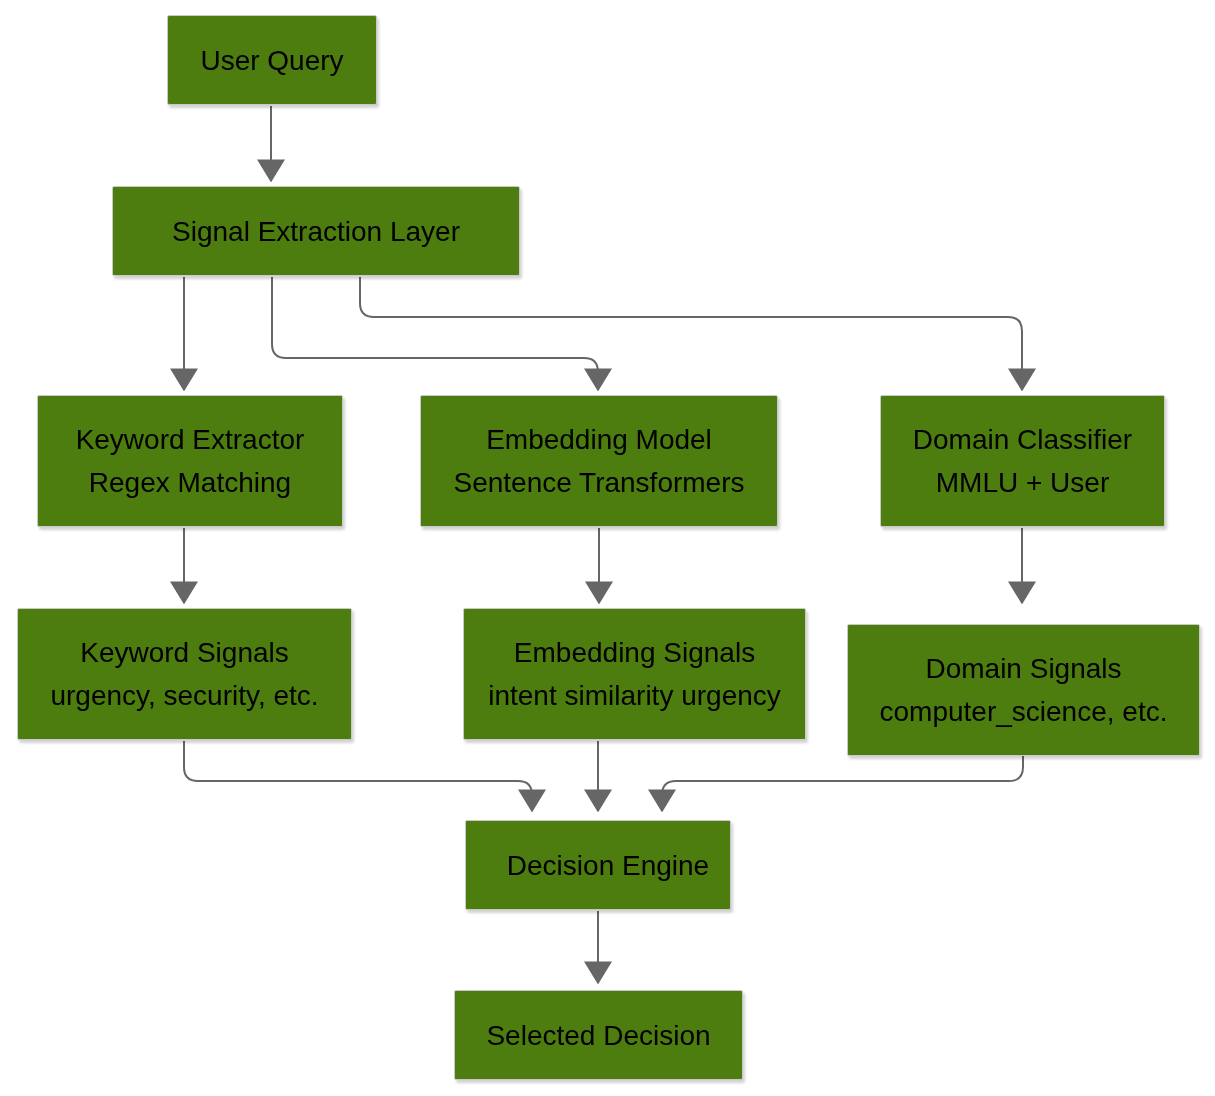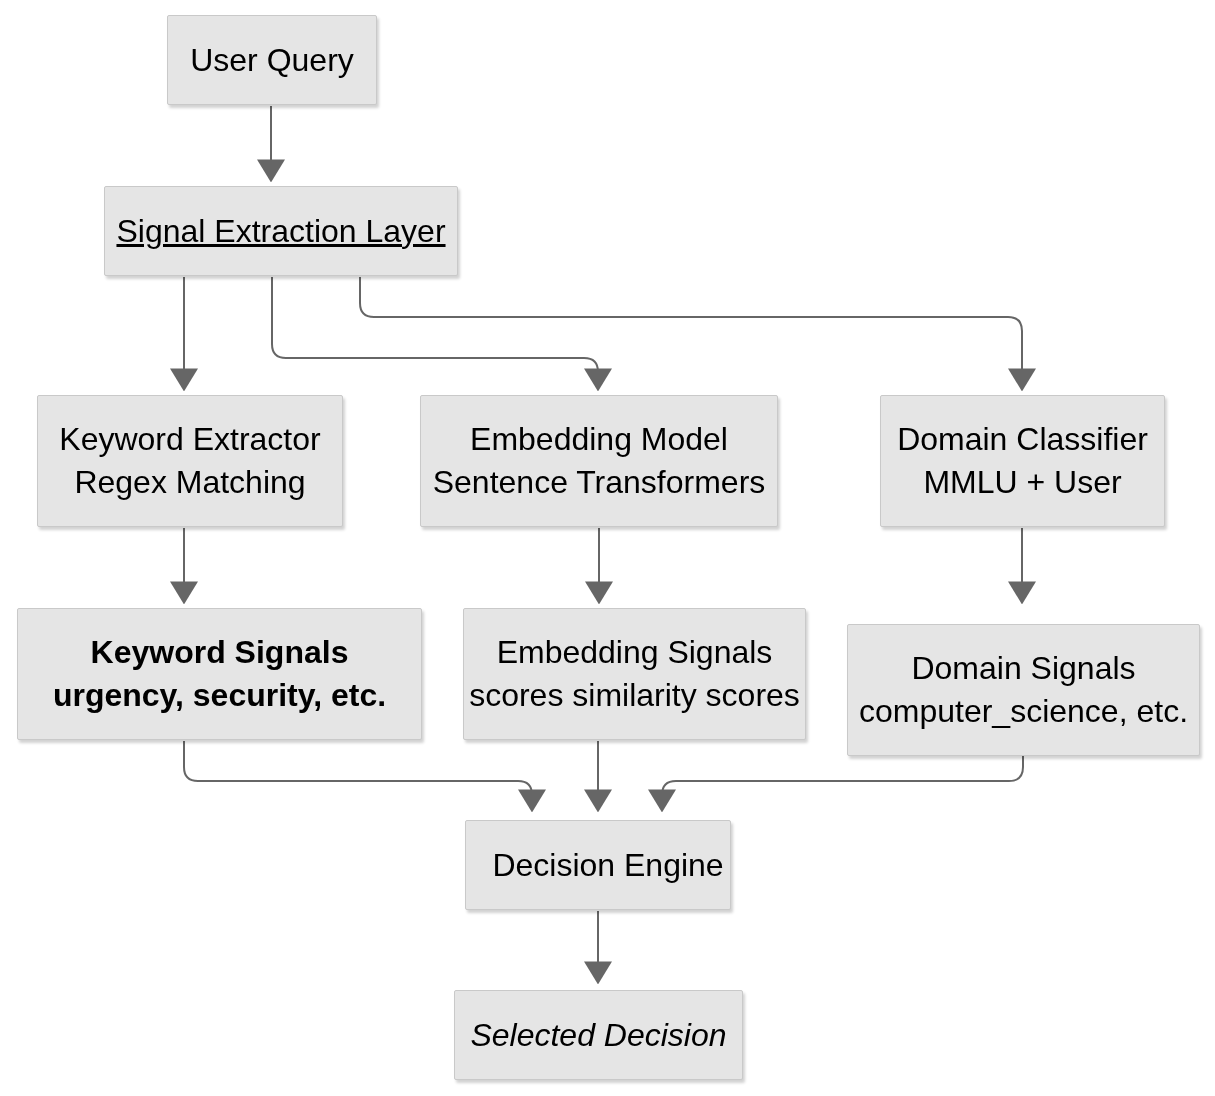--- a/index.html
+++ b/index.html
@@ -30,7 +30,7 @@
   .node {
     position: absolute;
     box-sizing: border-box;
-    background: #e5e5e5;
+    background: #4d7c0f;
     border: 1px solid #c9c9c9;
     border-radius: 2px;
     box-shadow: 2px 3px 3px rgba(0,0,0,0.18);
@@ -40,7 +40,7 @@
     justify-content: center;
     text-align: center;
     color: #000000;
-    font-size: 32px;
+    font-size: 28px;
     line-height: 43px;
   }
   .node span {

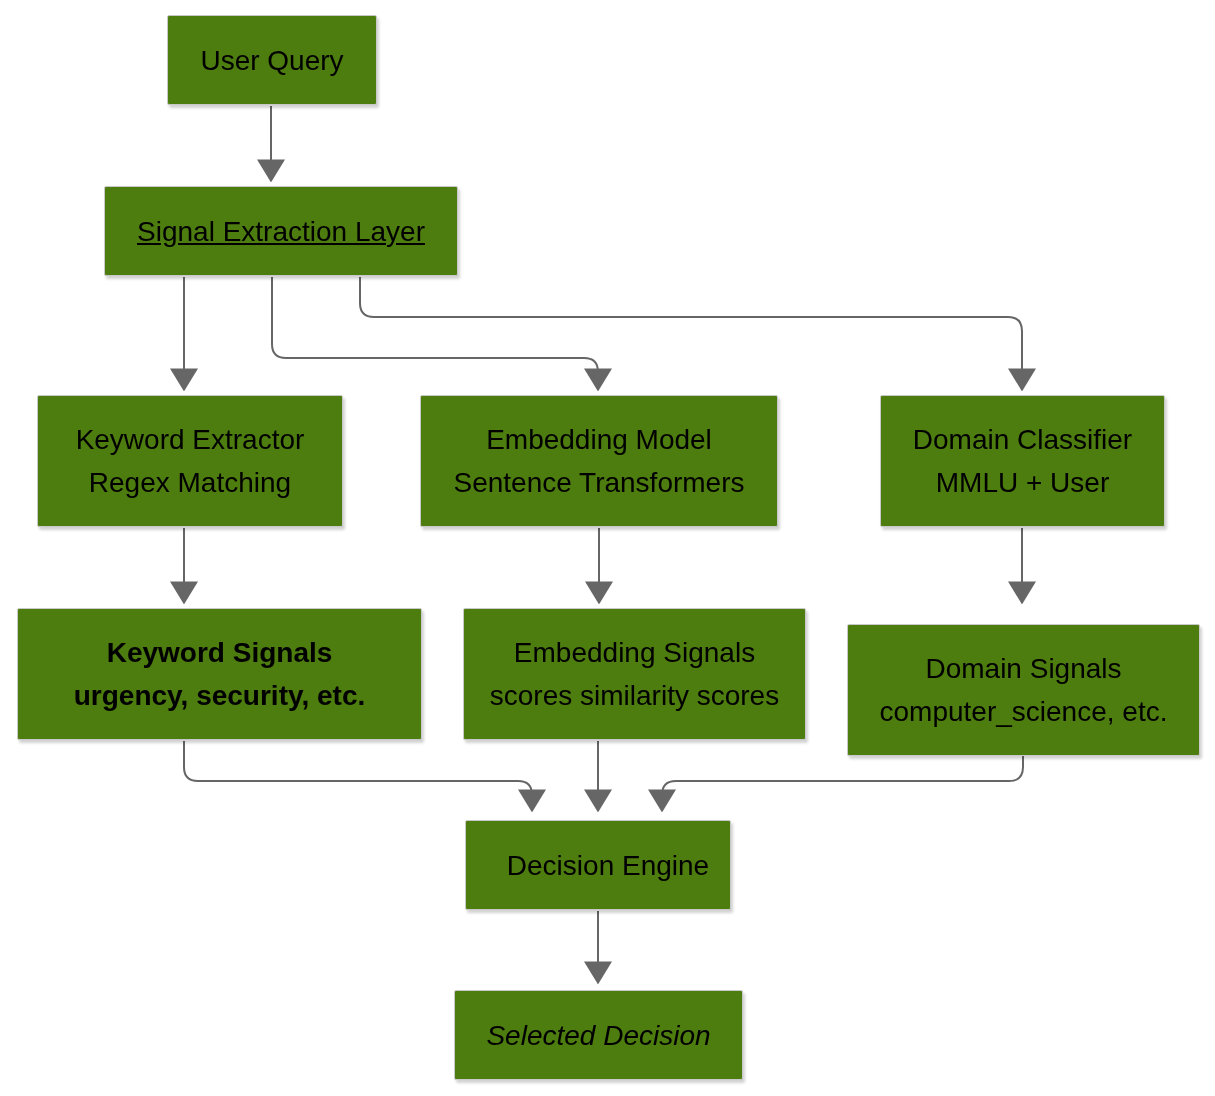--- a/index.html
+++ b/index.html
@@ -49,7 +49,7 @@
   }
   
   #n-user-query        { left: 167px; top: 15px;  width: 210px; height: 90px;  }
-  #n-signal-extraction { left: 104px;  top: 186px; width: 354px; height: 90px; text-decoration: underline;  }
+  #n-signal-extraction { left: 112px;  top: 186px; width: 408px; height: 90px;  }
   #n-keyword-extractor { left: 37px;  top: 395px; width: 306px; height: 132px; }
   #n-embedding-model   { left: 420px; top: 395px; width: 358px; height: 132px; }
   #n-domain-classifier { left: 880px; top: 395px; width: 285px; height: 132px; }

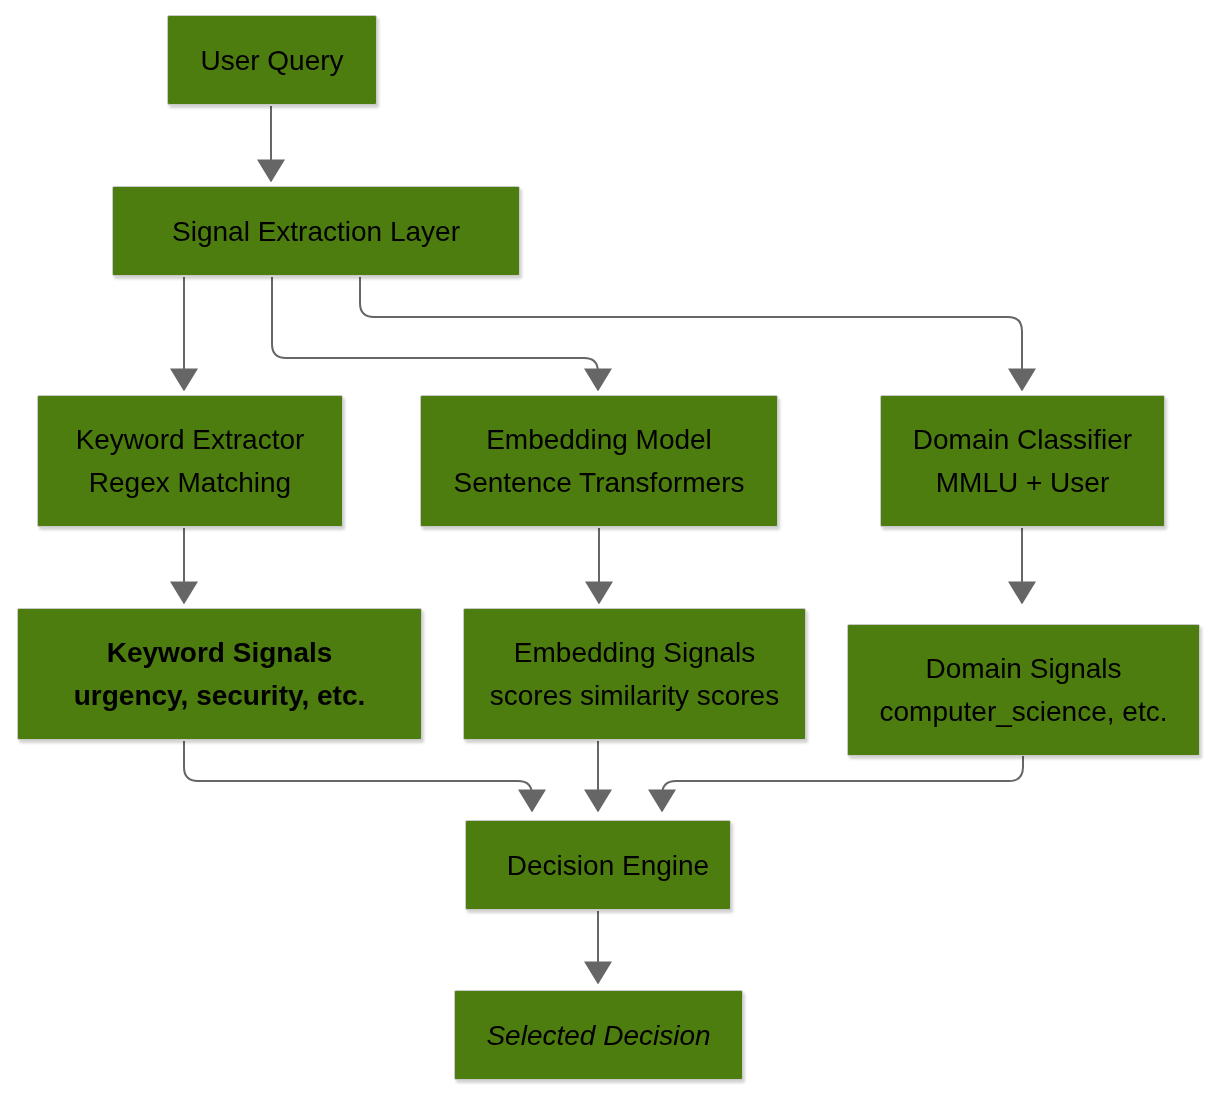--- a/index.html
+++ b/index.html
@@ -53,7 +53,7 @@
   #n-keyword-extractor { left: 37px;  top: 395px; width: 306px; height: 132px; }
   #n-embedding-model   { left: 420px; top: 395px; width: 358px; height: 132px; }
   #n-domain-classifier { left: 880px; top: 395px; width: 285px; height: 132px; }
-  #n-keyword-signals   { left: 17px;  top: 608px; width: 405px; height: 132px; font-weight: bold; }
+  #n-keyword-signals   { left: 17px;  top: 608px; width: 335px; height: 132px; }
   #n-embedding-signals { left: 427px; top: 608px; width: 343px; height: 132px; margin-left: 36px; }
   #n-domain-signals    { left: 847px; top: 624px; width: 353px; height: 132px; justify-content: center; }
   #n-decision-engine   { left: 465px; top: 820px; width: 266px; height: 90px; padding-left: 20px;  }

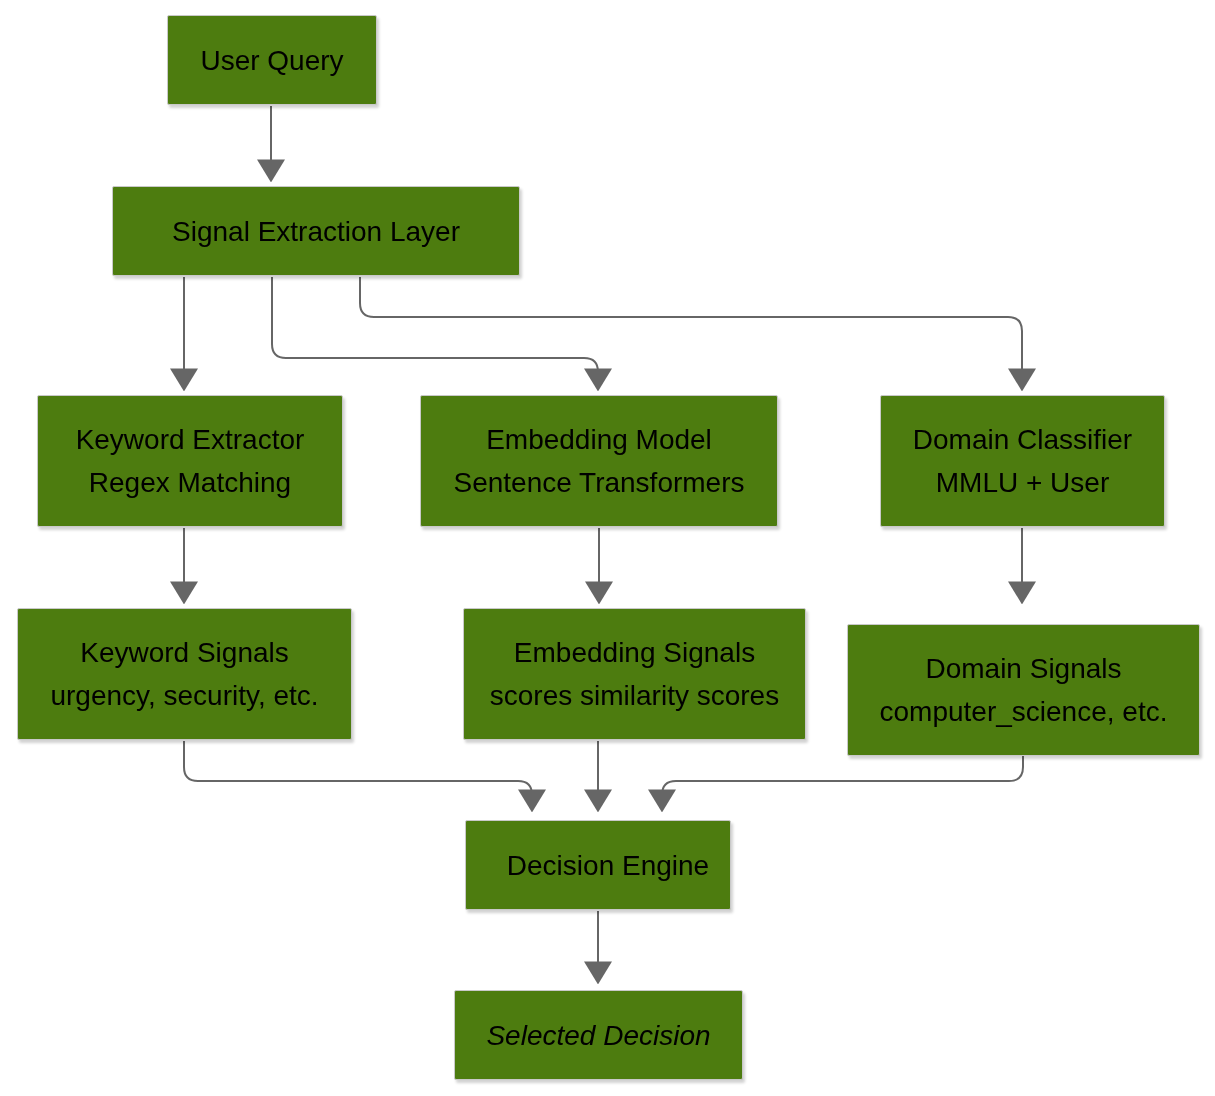--- a/index.html
+++ b/index.html
@@ -124,7 +124,7 @@
 
   <div class="node" id="n-embedding-signals">
     <span>Embedding Signals</span>
-    <span>scores similarity scores</span>
+    <span>intent similarity urgency</span>
   </div>
 
   <div class="node" id="n-domain-signals">

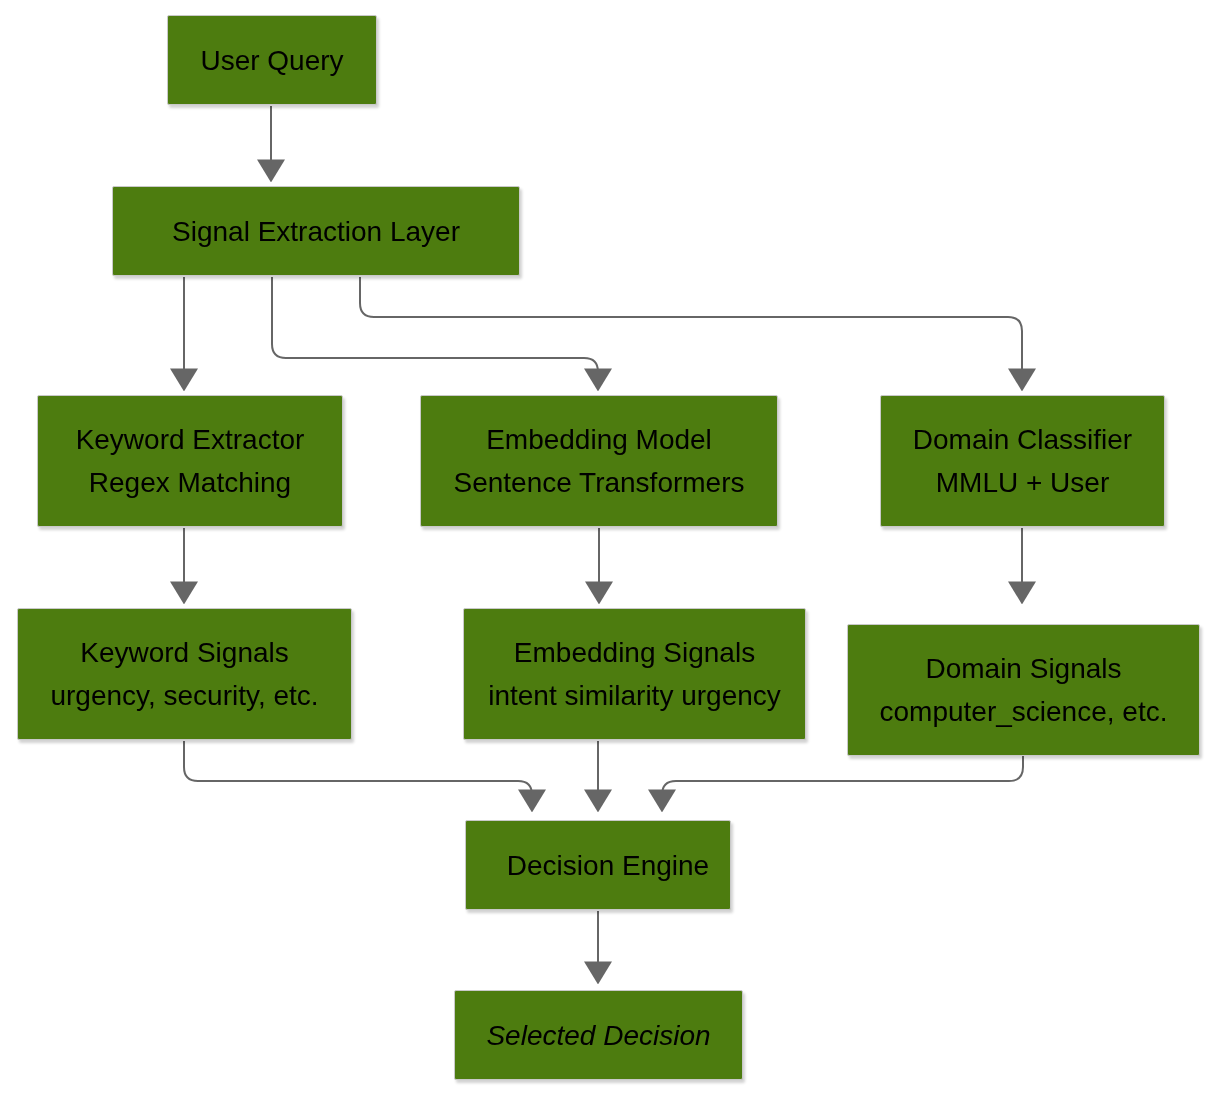--- a/index.html
+++ b/index.html
@@ -57,7 +57,7 @@
   #n-embedding-signals { left: 427px; top: 608px; width: 343px; height: 132px; margin-left: 36px; }
   #n-domain-signals    { left: 847px; top: 624px; width: 353px; height: 132px; justify-content: center; }
   #n-decision-engine   { left: 465px; top: 820px; width: 266px; height: 90px; padding-left: 20px;  }
-  #n-selected-decision { left: 454px; top: 990px; width: 289px; height: 90px; font-style: italic;  }
+  #n-selected-decision { left: 454px; top: 990px; width: 289px; height: 90px;  }
 </style>
 </head>
 <body>

